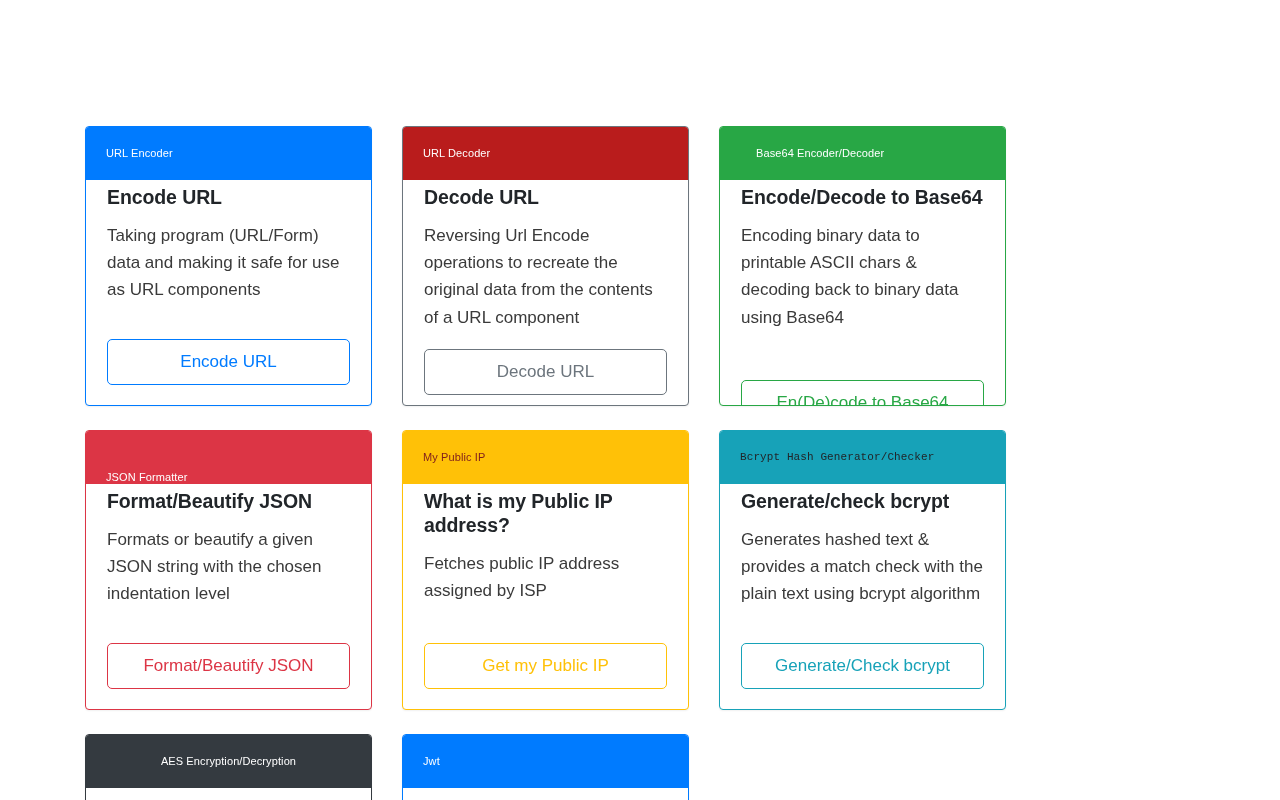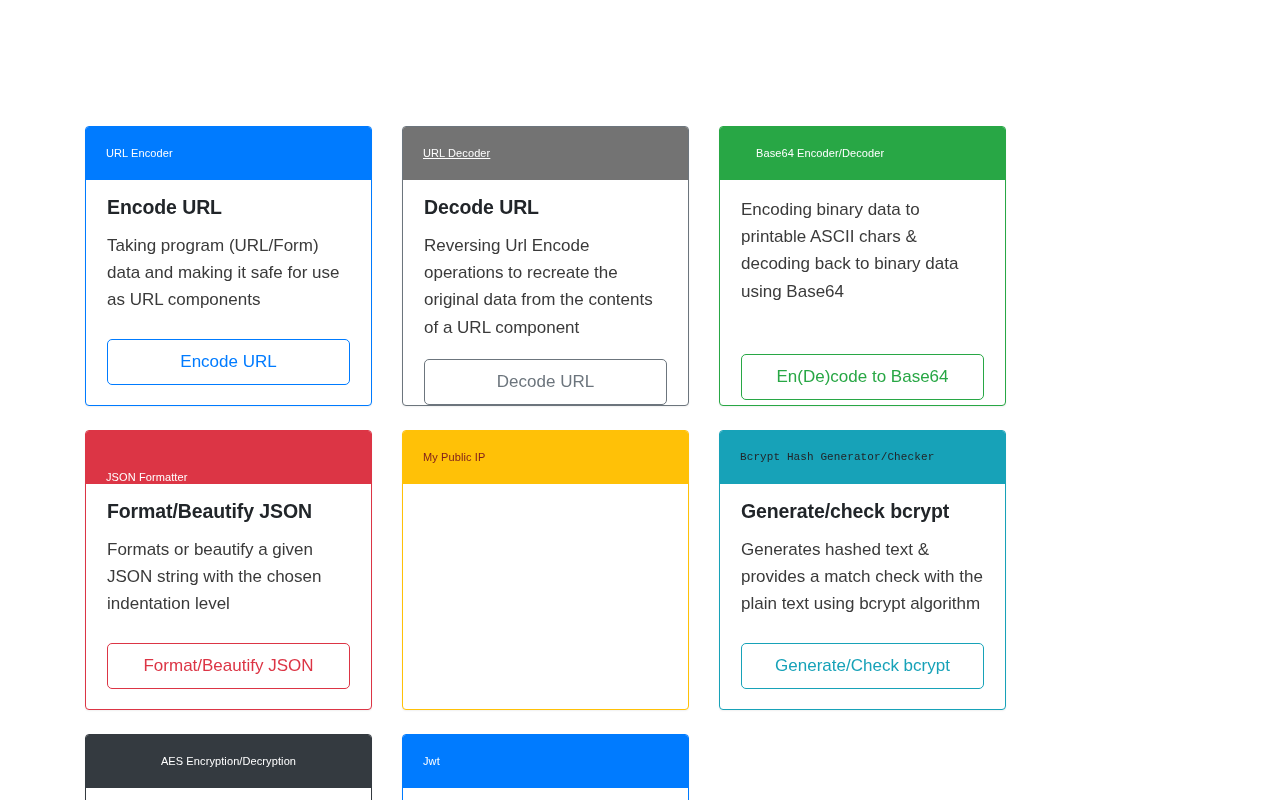--- a/index.html
+++ b/index.html
@@ -110,7 +110,7 @@
     </div>
   </div>
       <div class="card" style="border-color: rgb(108, 117, 125);">
-    <div class="card-header" style="background: #737373; color: rgb(255, 255, 255); text-decoration: underline;">
+    <div class="card-header" style="background: #b91c1c; color: rgb(255, 255, 255);">
       <span class="hdr-label">URL Decoder</span>
     </div>
     <div class="card-body">

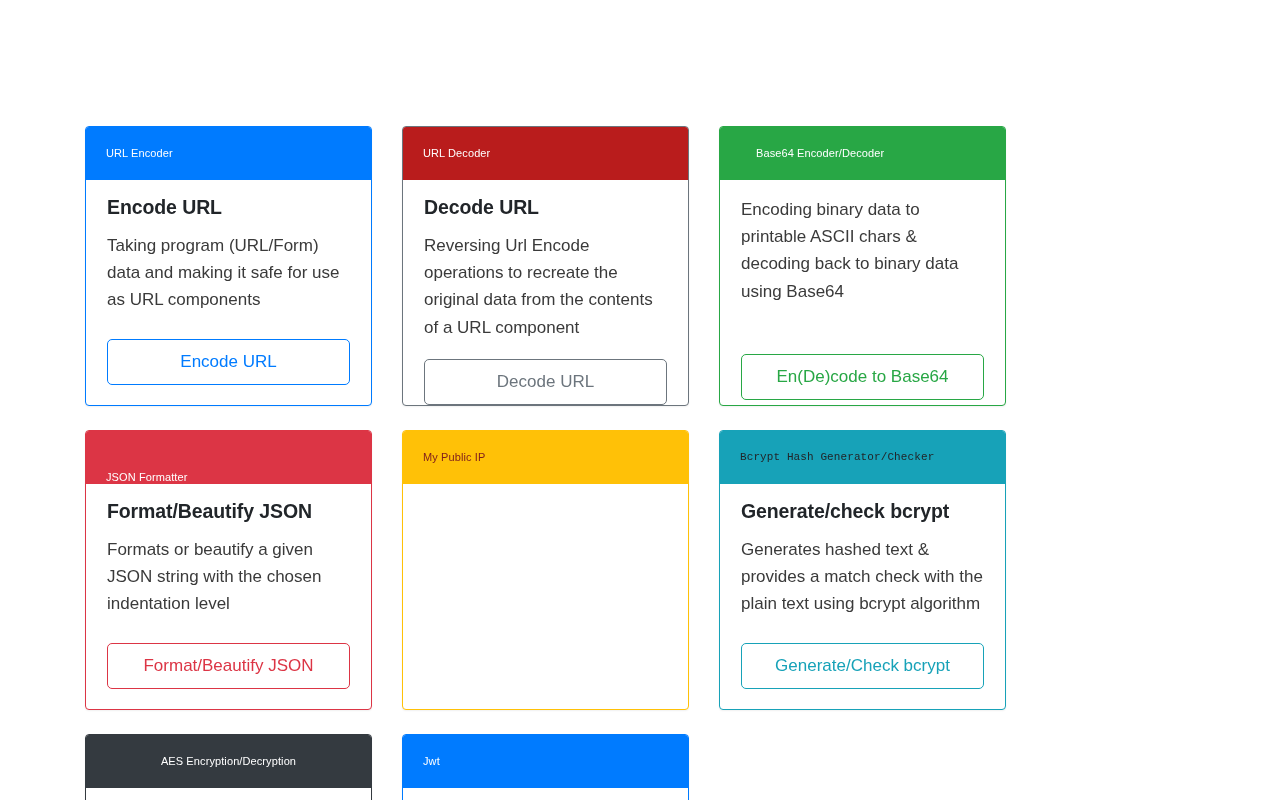--- a/index.html
+++ b/index.html
@@ -56,7 +56,7 @@
 
   .card-body {
     flex: 1 1 auto;
-    padding: 16px 21px 20px 21px;
+    padding: 6px 21px 20px 21px;
     display: flex;
     flex-direction: column;
   }

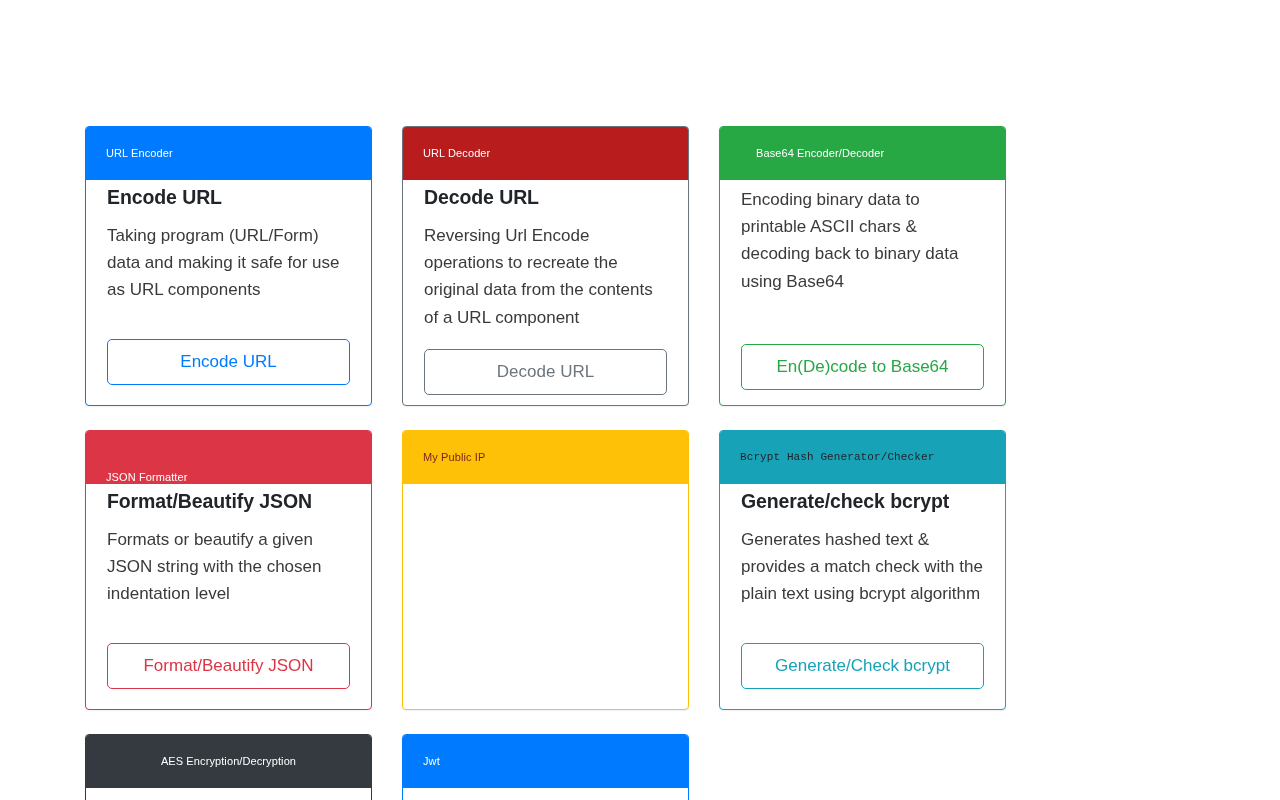--- a/index.html
+++ b/index.html
@@ -124,6 +124,7 @@
       <span class="hdr-label">Base64 Encoder/Decoder</span>
     </div>
     <div class="card-body">
+      <h3 class="card-title">Encode/Decode to Base64</h3>
       <p class="card-text">Encoding binary data to printable ASCII chars &amp; decoding back to binary data using Base64</p>
       <button class="card-btn" style="color: rgb(40, 167, 69); border-color: rgb(40, 167, 69); margin-top: 31px;">En(De)code to Base64</button>
     </div>

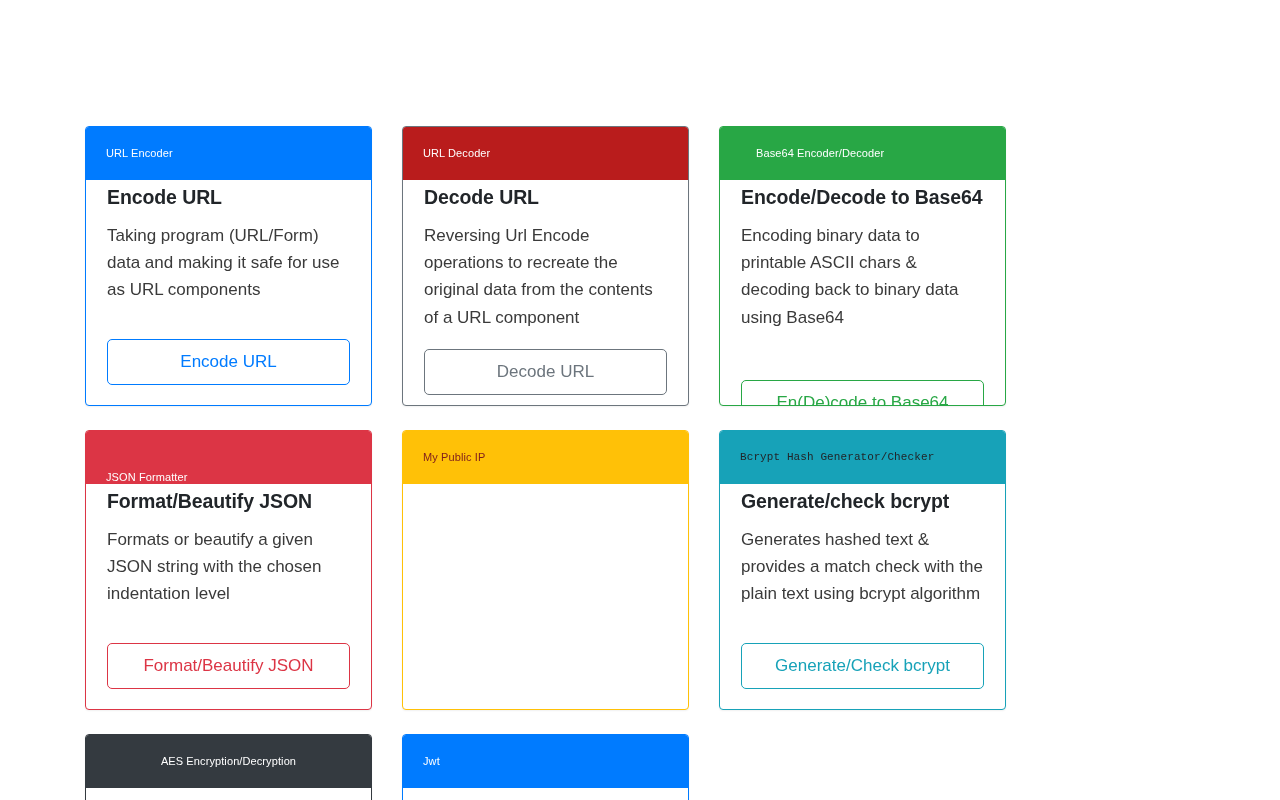--- a/index.html
+++ b/index.html
@@ -143,6 +143,11 @@
     <div class="card-header" style="background: rgb(255, 193, 7); color: #7f1d1d; text-align: right;">
       <span class="hdr-label">My Public IP</span>
     </div>
+    <div class="card-body">
+      <h3 class="card-title">What is my Public IP address?</h3>
+      <p class="card-text">Fetches public IP address assigned by ISP</p>
+      <button class="card-btn" style="color: rgb(255, 193, 7); border-color: rgb(255, 193, 7);">Get my Public IP</button>
+    </div>
   </div>
       <div class="card" style="border-color: rgb(23, 162, 184);">
     <div class="card-header" style="background: rgb(23, 162, 184); color: rgb(33, 37, 41); font-family: Liberation Mono, monospace;">

